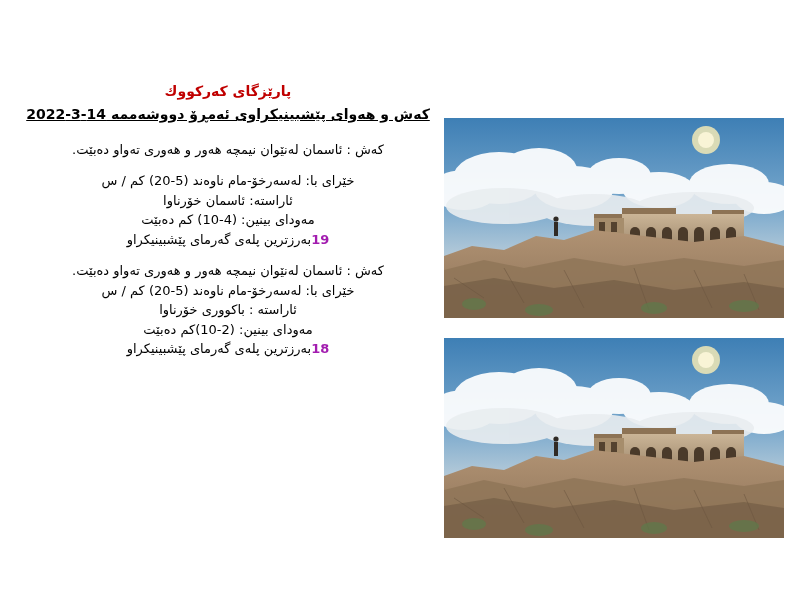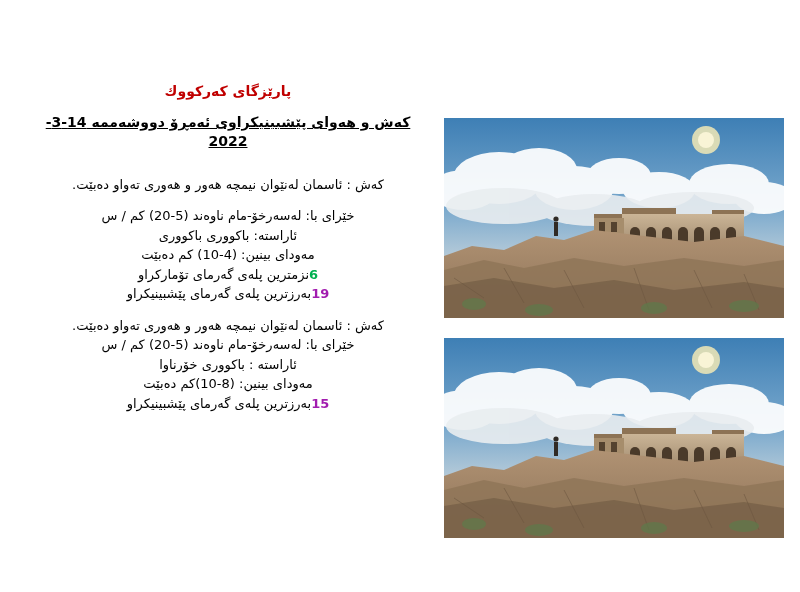--- a/index.html
+++ b/index.html
@@ -50,7 +50,7 @@
     line-height: 1.35;
     text-align: center;
     text-decoration: underline;
-    margin: 12px;
+    margin: 4px;
     direction: rtl;
   }
 

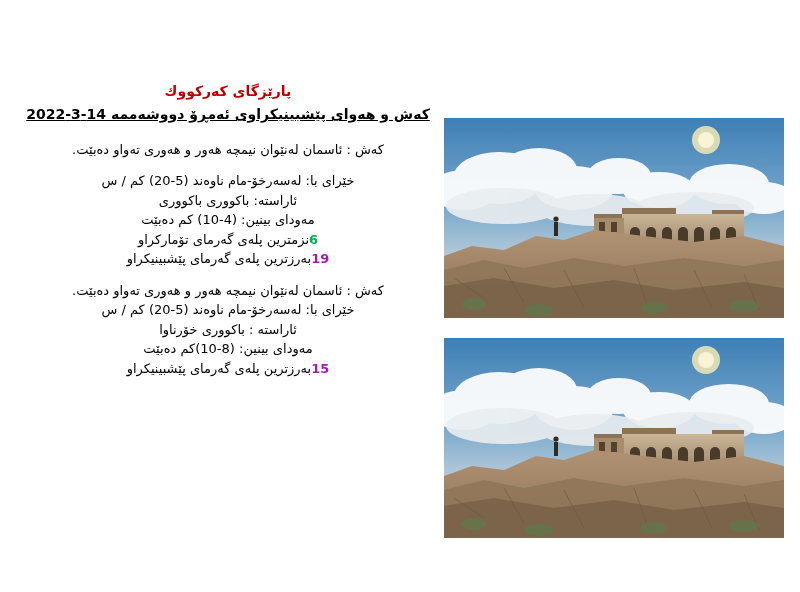--- a/index.html
+++ b/index.html
@@ -107,7 +107,7 @@
     <div class="spacer-sm"></div>
 
     <div class="para">خێرای با: له‌سه‌رخۆ-مام ناوه‌ند (5-20) كم / س</div>
-    <div class="para">ئاراسته‌: باكووری باكووری</div>
+    <div class="para">ئاراسته‌: ئاسمان خۆرناوا</div>
     <div class="para">مه‌ودای بینین:  (4-10) كم ده‌بێت</div>
 
     <div class="para line-block"><span class="val-green">6</span><span>نزمترین پله‌ی گه‌رمای تۆماركراو</span></div>

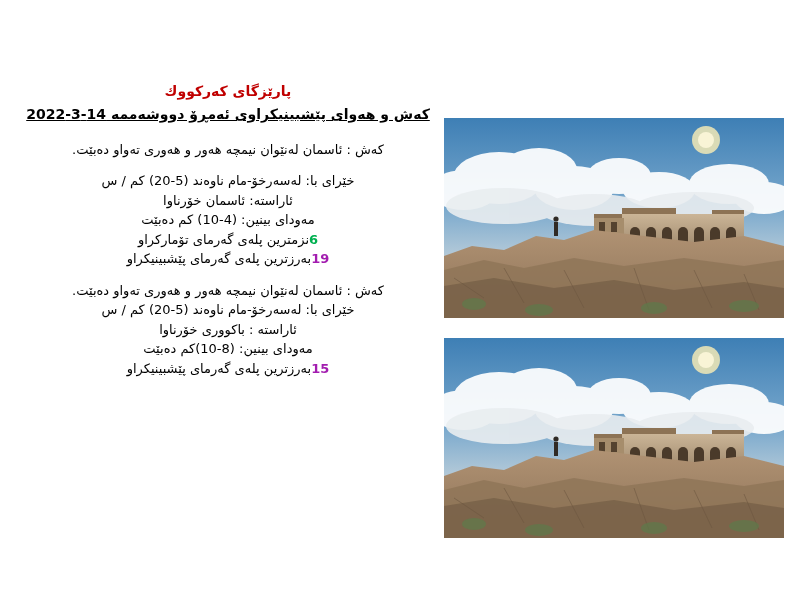--- a/index.html
+++ b/index.html
@@ -110,7 +110,6 @@
     <div class="para">ئاراسته‌: ئاسمان خۆرناوا</div>
     <div class="para">مه‌ودای بینین:  (4-10) كم ده‌بێت</div>
 
-    <div class="para line-block"><span class="val-green">6</span><span>نزمترین پله‌ی گه‌رمای تۆماركراو</span></div>
 
     <div class="para line-block"><span class="val-red">19</span><span>به‌رزترین پله‌ی گه‌رمای پێشبینیكراو</span></div>
 

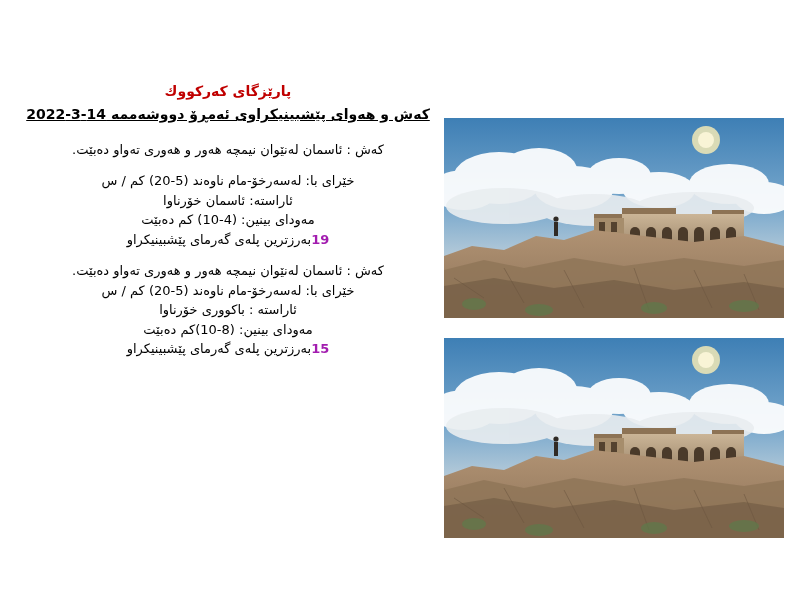--- a/index.html
+++ b/index.html
@@ -119,7 +119,7 @@
     <div class="para">كه‌ش : ئاسمان له‌نێوان نیمچه‌ هه‌ور و هه‌وری ته‌واو ده‌بێت.</div>
     <div class="para">خێرای با: له‌سه‌رخۆ-مام ناوه‌ند (5-20) كم / س</div>
     <div class="para">ئاراسته‌ :  باكووری خۆرناوا</div>
-    <div class="para">مه‌ودای بینین:  (8-10)كم ده‌بێت</div>
+    <div class="para">مه‌ودای بینین:  (2-10)كم ده‌بێت</div>
 
 
     <div class="para line-block"><span class="val-red">15</span><span>به‌رزترین پله‌ی گه‌رمای پێشبینیكراو</span></div>

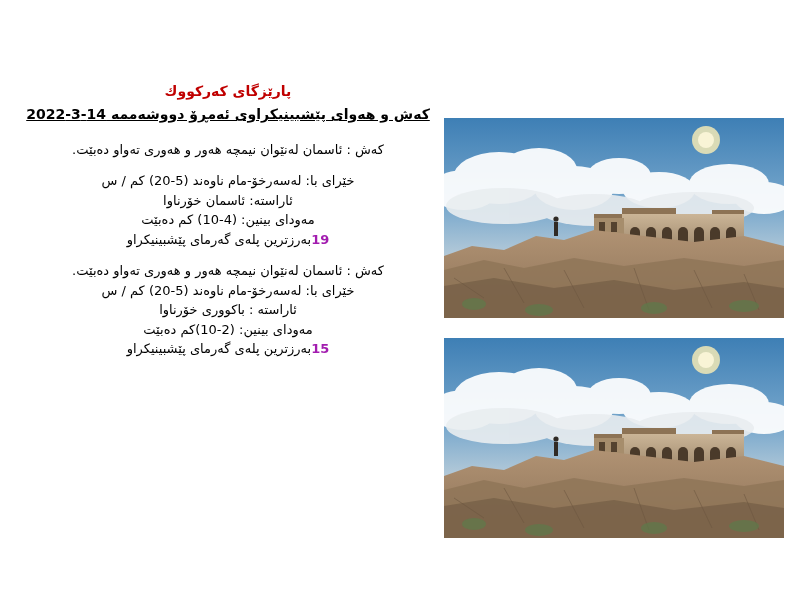--- a/index.html
+++ b/index.html
@@ -122,7 +122,7 @@
     <div class="para">مه‌ودای بینین:  (2-10)كم ده‌بێت</div>
 
 
-    <div class="para line-block"><span class="val-red">15</span><span>به‌رزترین پله‌ی گه‌رمای پێشبینیكراو</span></div>
+    <div class="para line-block"><span class="val-red">18</span><span>به‌رزترین پله‌ی گه‌رمای پێشبینیكراو</span></div>
 
   </div>
 

